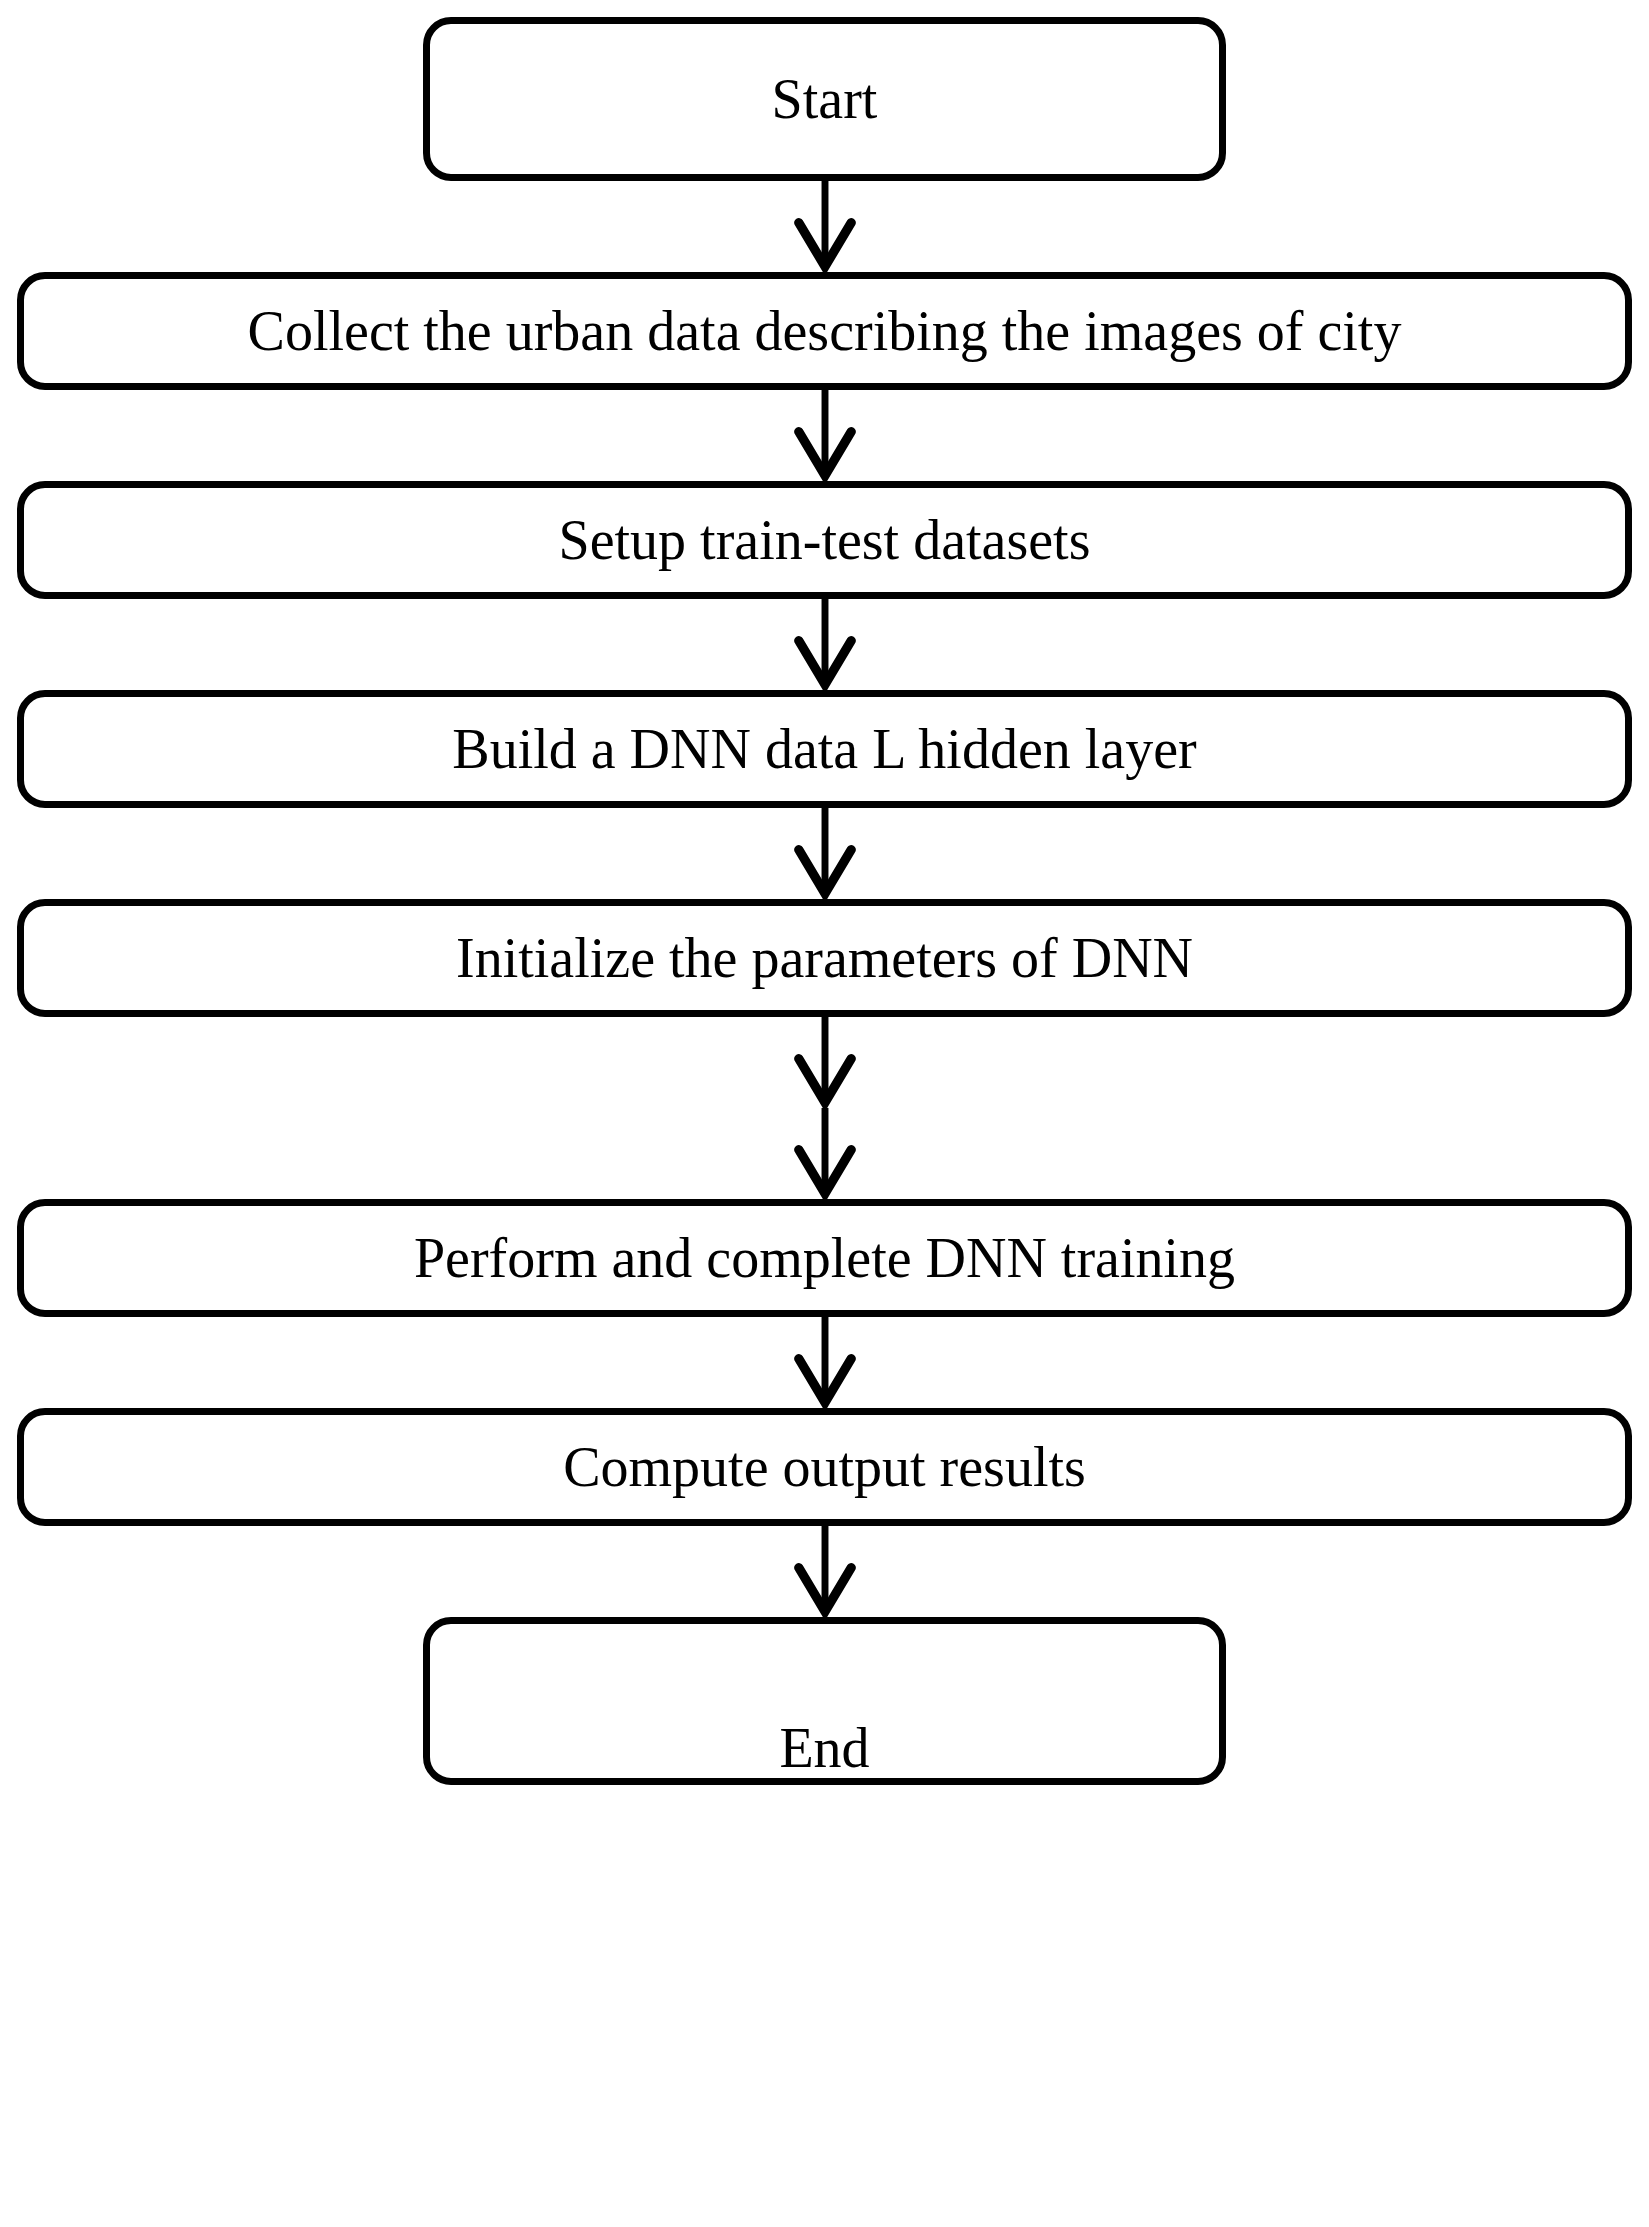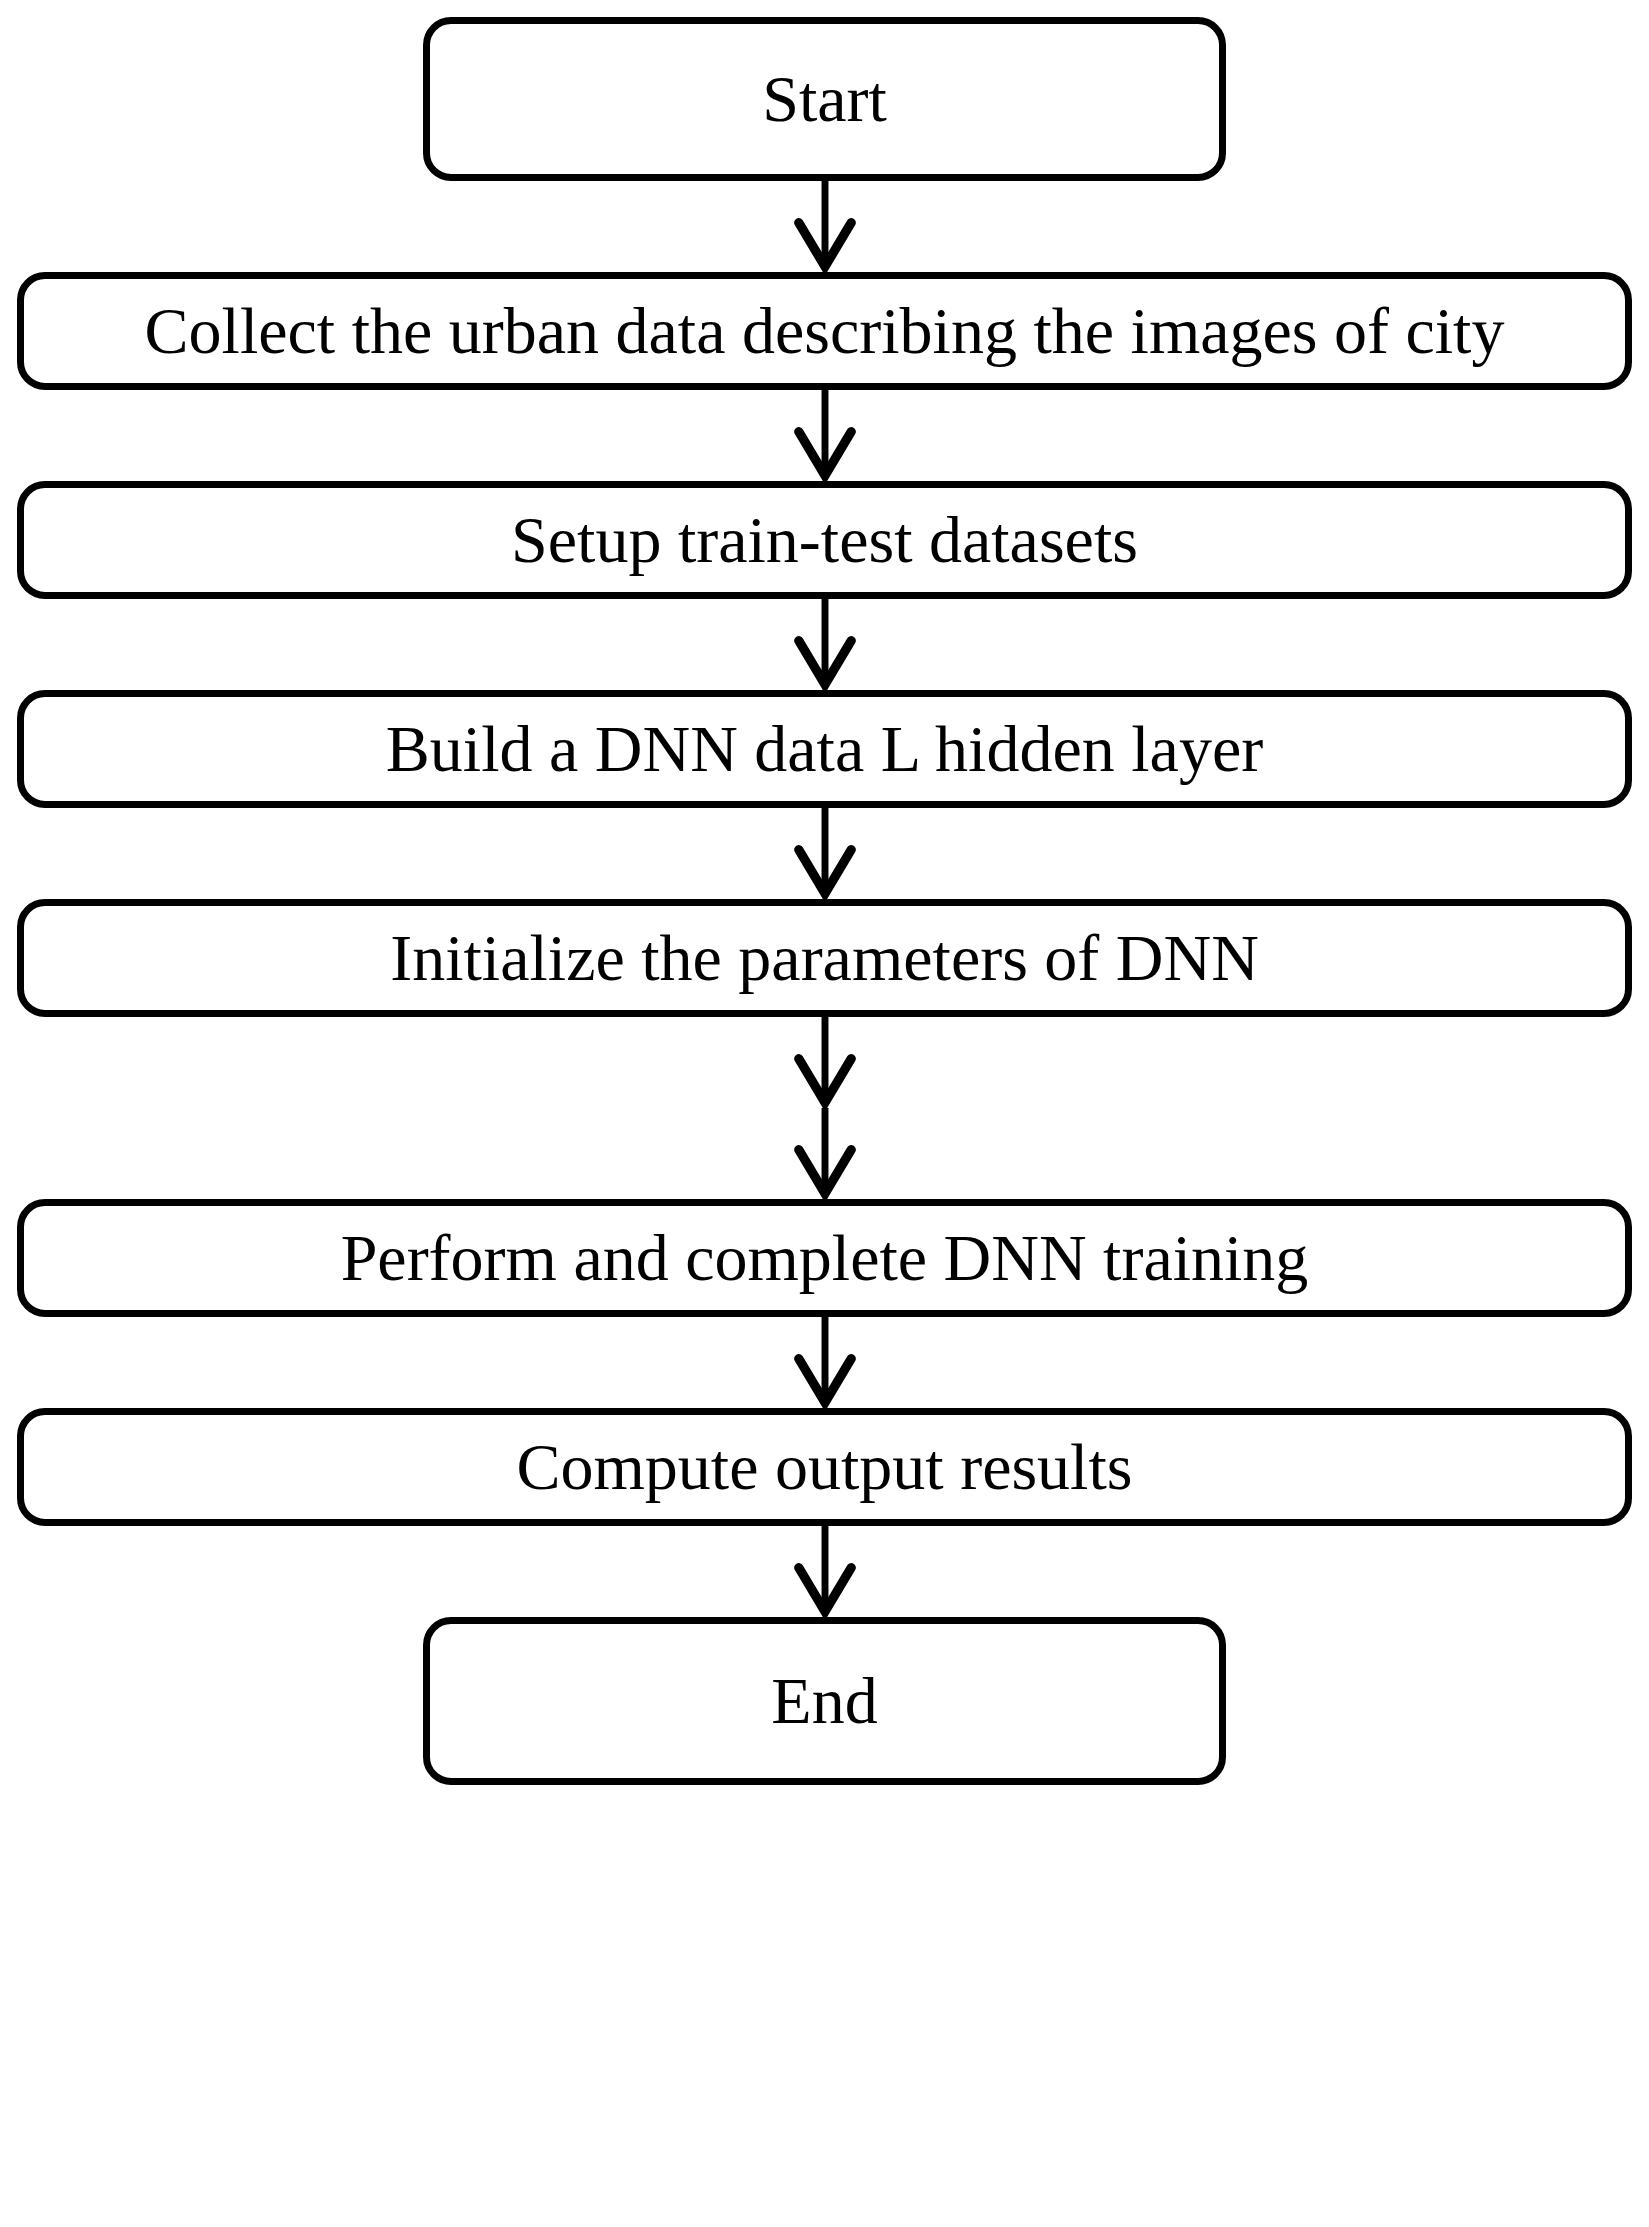--- a/index.html
+++ b/index.html
@@ -33,7 +33,7 @@
     align-items: center;
     justify-content: center;
     text-align: center;
-    font-size: 66px;
+    font-size: 56px;
     line-height: 1.05;
     flex: none;
   }

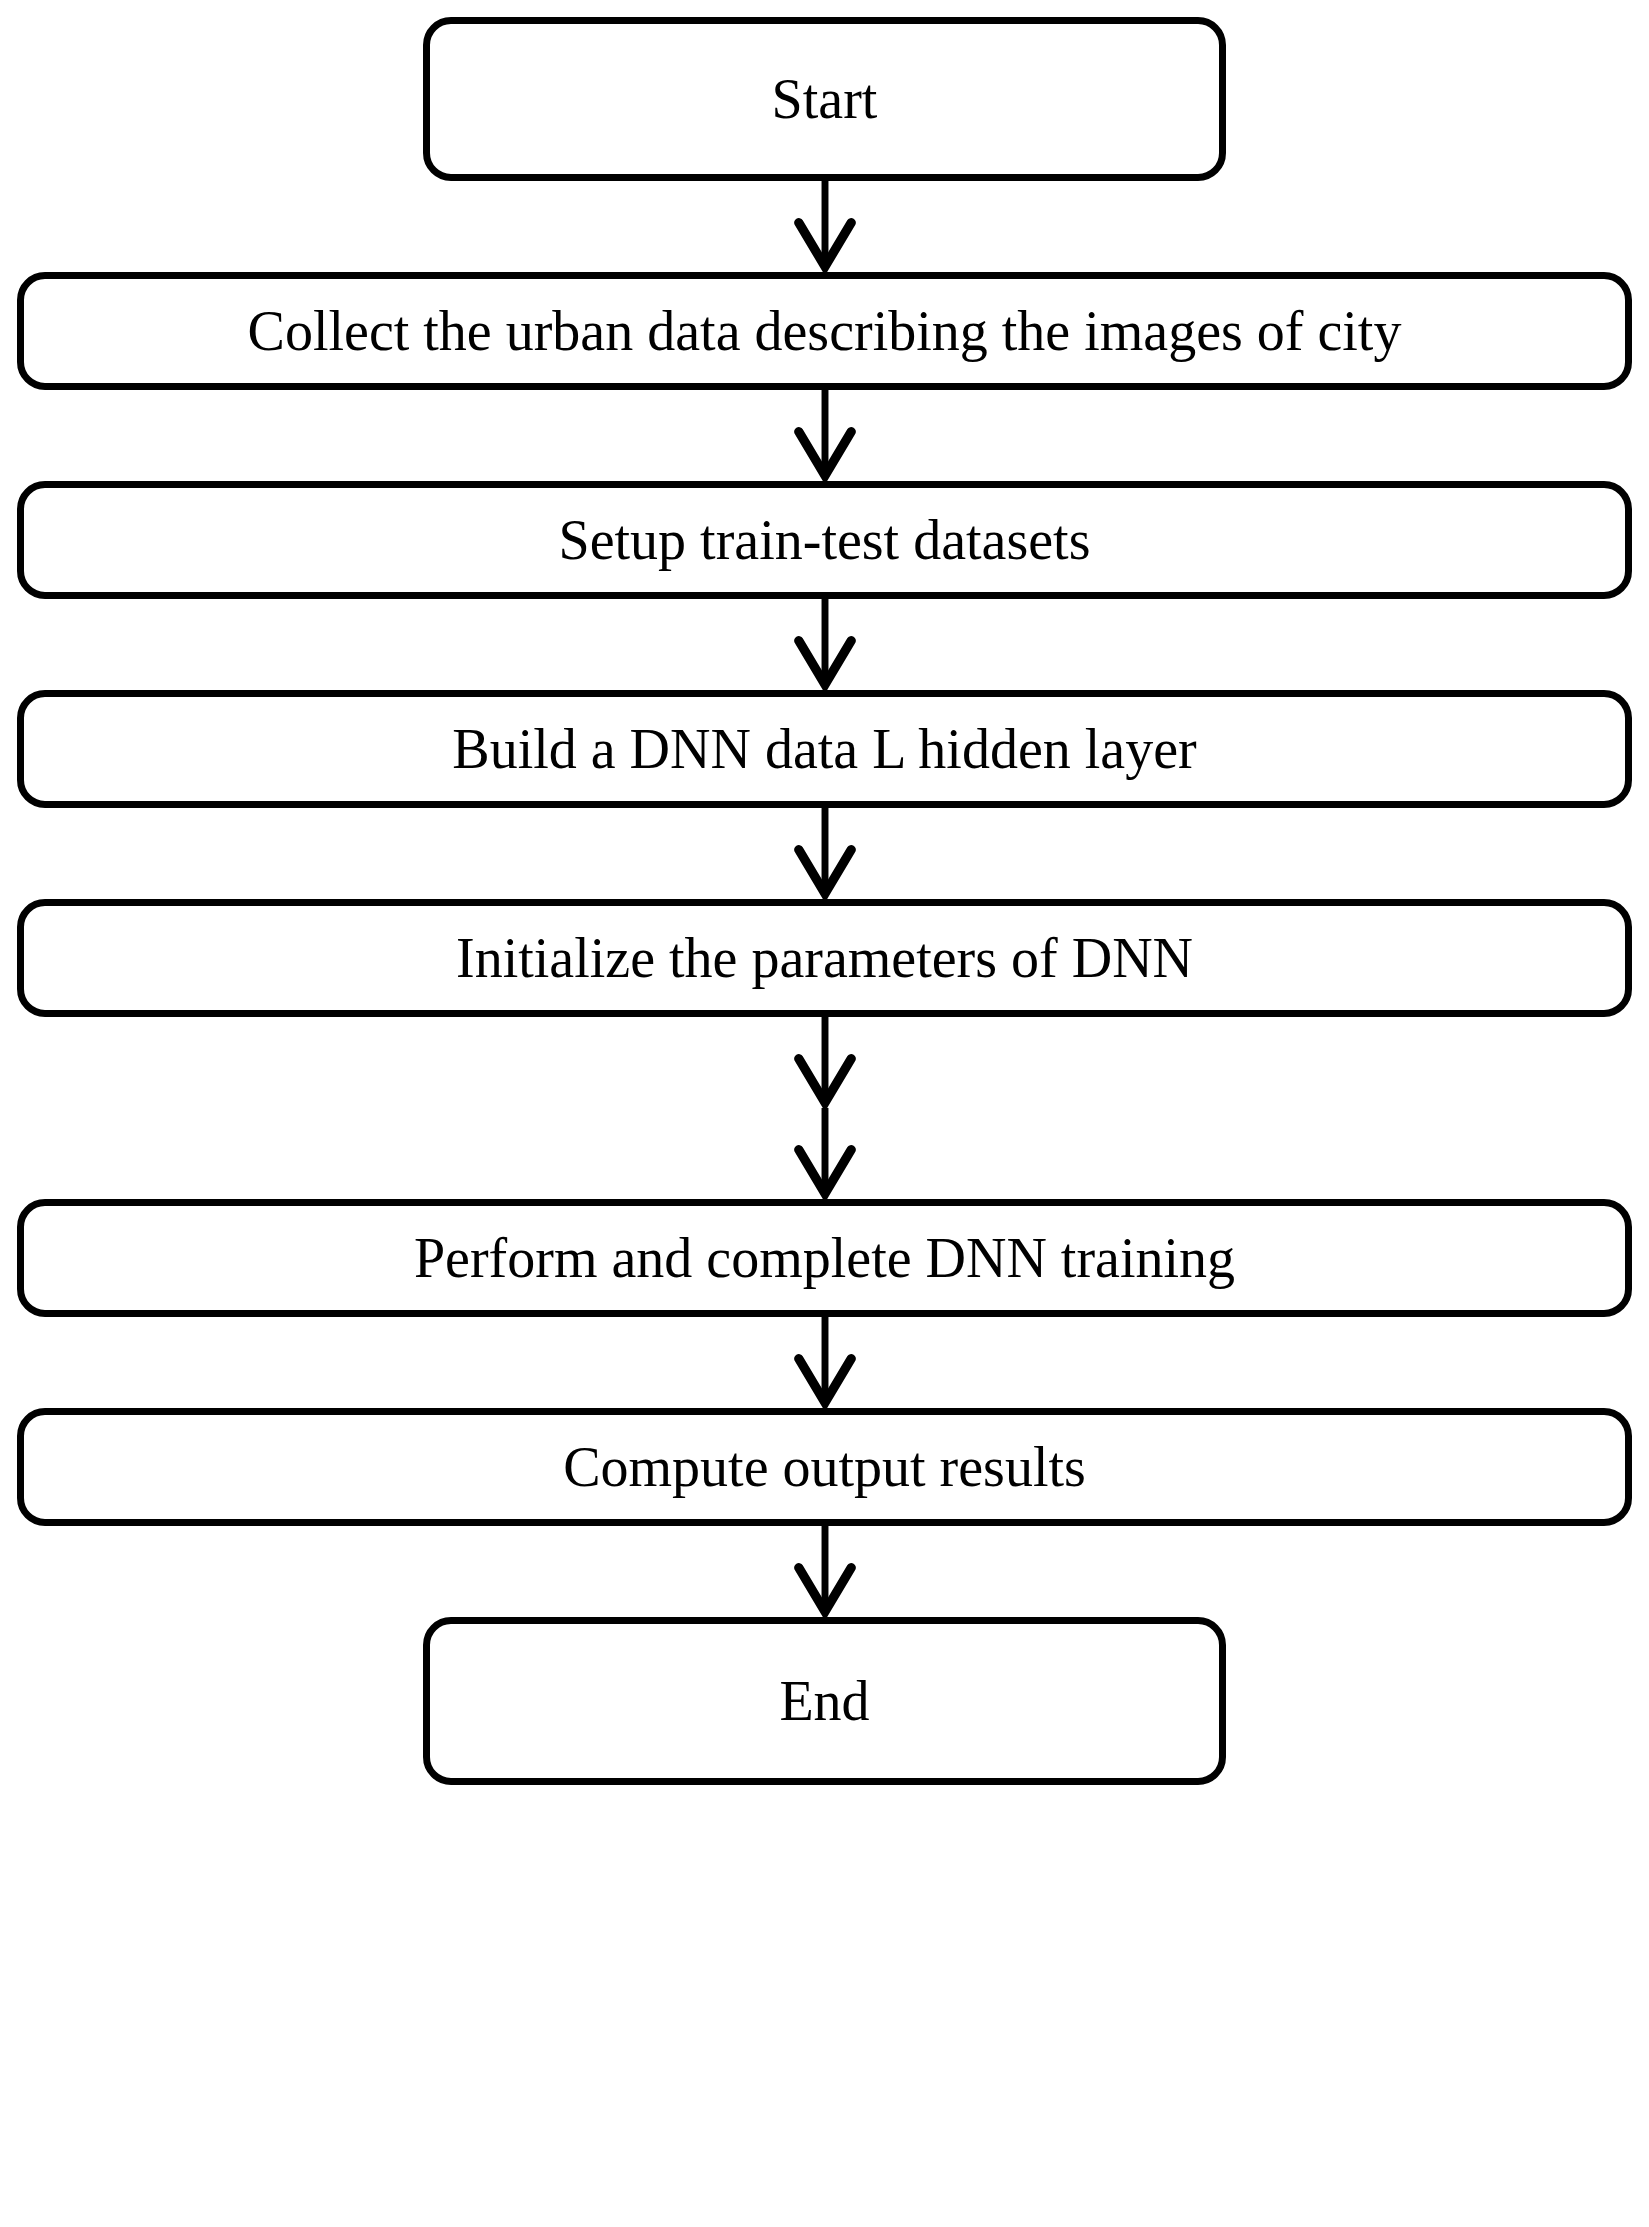--- a/index.html
+++ b/index.html
@@ -47,6 +47,7 @@
   }
   .node.endbox {
     height: 168px;
+    align-items: flex-end;
   }
   .node .label {
     display: block;

